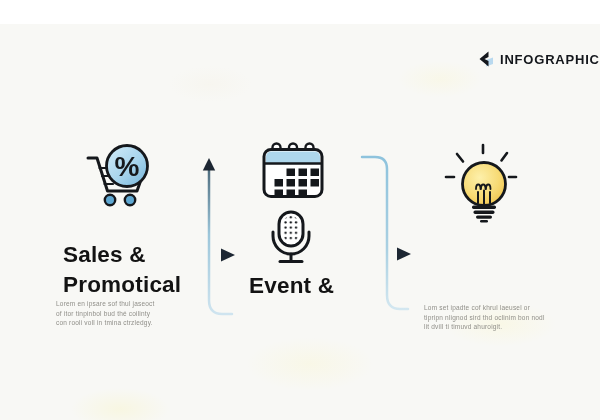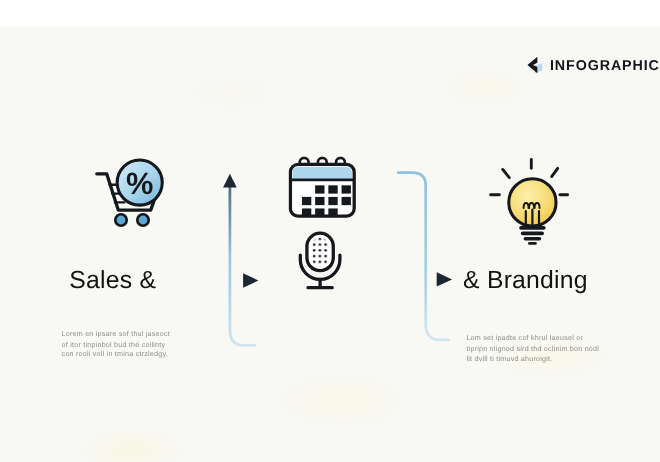--- a/index.html
+++ b/index.html
@@ -19,7 +19,7 @@
   .abs { position:absolute; }
   .brand { top:27px; left:477px; display:flex; align-items:center; gap:6px; }
   .brand-text { font-size:13px; font-weight:bold; letter-spacing:.8px; color:#14171c; }
-  .heading { font-weight:normal; color:#131313; font-size:22.5px; line-height:30px; letter-spacing:.2px; }
+  .heading { font-weight:bold; color:#131313; font-size:22.5px; line-height:30px; letter-spacing:.2px; }
   .body-copy { font-size:6.5px; line-height:9.5px; color:#8f8e88; letter-spacing:.2px; }
   svg { display:block; }
 </style>

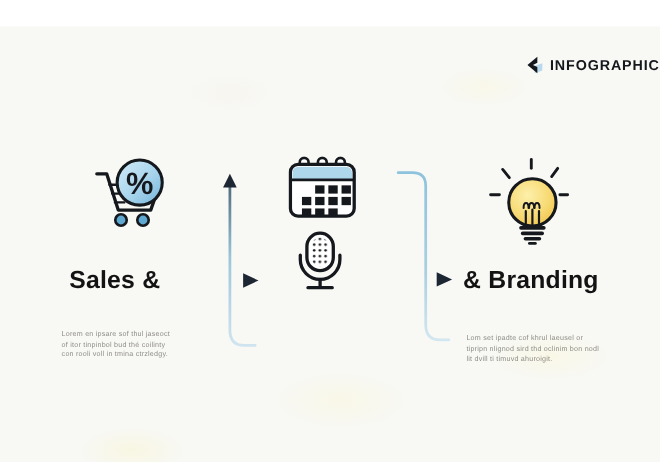--- a/index.html
+++ b/index.html
@@ -158,7 +158,6 @@
   </svg>
 
   <div class="abs heading" style="left:421px;top:216px;">
-    <div>&amp; Branding</div>
   </div>
   <p class="abs body-copy" style="left:424px;top:279px;width:122px;">Lom set ipadte cof khrul laeusel or tipripn nlignod sird thd oclinim bon nodl lit dvill ti timuvd ahuroigit.</p>
 

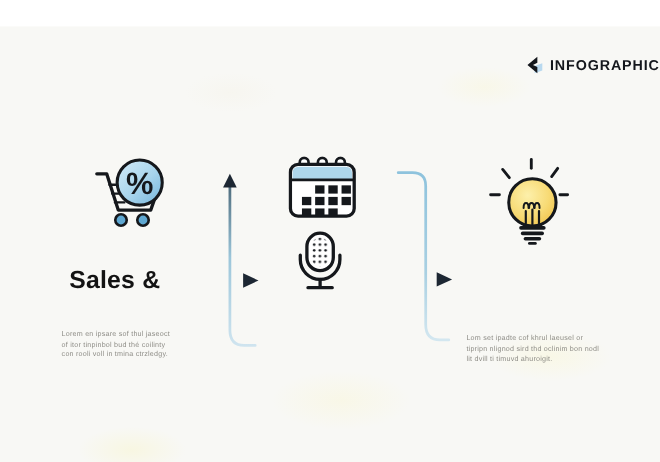--- a/index.html
+++ b/index.html
@@ -54,6 +54,7 @@
 
   <div class="abs heading" style="left:63px;top:216px;">
     <div>Sales &amp;</div>
+    <div>Promotical</div>
   </div>
   <p class="abs body-copy" style="left:56px;top:275px;width:104px;">Lorem en ipsare sof thul jaseoct of itor tinpinbol bud thé coilinty con rooli voll in tmina ctrzledgy.</p>
 

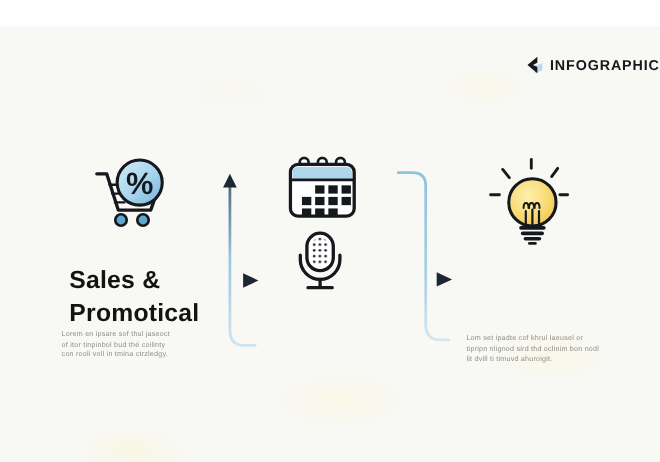--- a/index.html
+++ b/index.html
@@ -112,6 +112,7 @@
   </svg>
 
   <div class="abs heading" style="left:249px;top:247px;">
+    <div>Event &amp;</div>
   </div>
 
   <svg class="abs" style="left:340px;top:118px;" width="80" height="180" viewBox="0 0 80 180">

